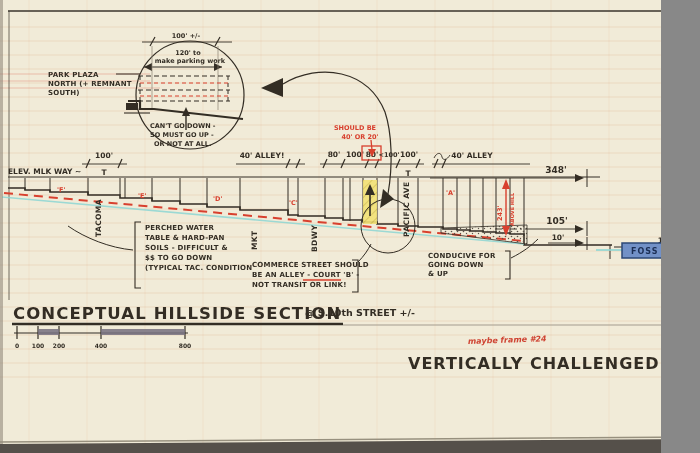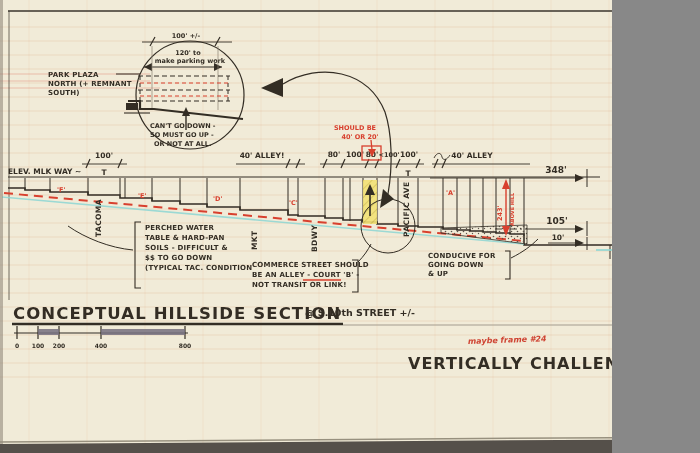--- a/index.html
+++ b/index.html
@@ -3,7 +3,7 @@
 <meta charset="utf-8">
 <style>
   html,body{margin:0;padding:0;background:#888;}
-  #page{width:612px;height:453px;position:relative;overflow:hidden;background:#c2410c;}
+  #page{width:661px;height:453px;position:relative;overflow:hidden;background:#c2410c;}
   svg{display:block;}
   text{font-family:"DejaVu Sans",sans-serif;fill:#332d24;}
   .note{font-size:7px;font-weight:700;letter-spacing:.2px;}

